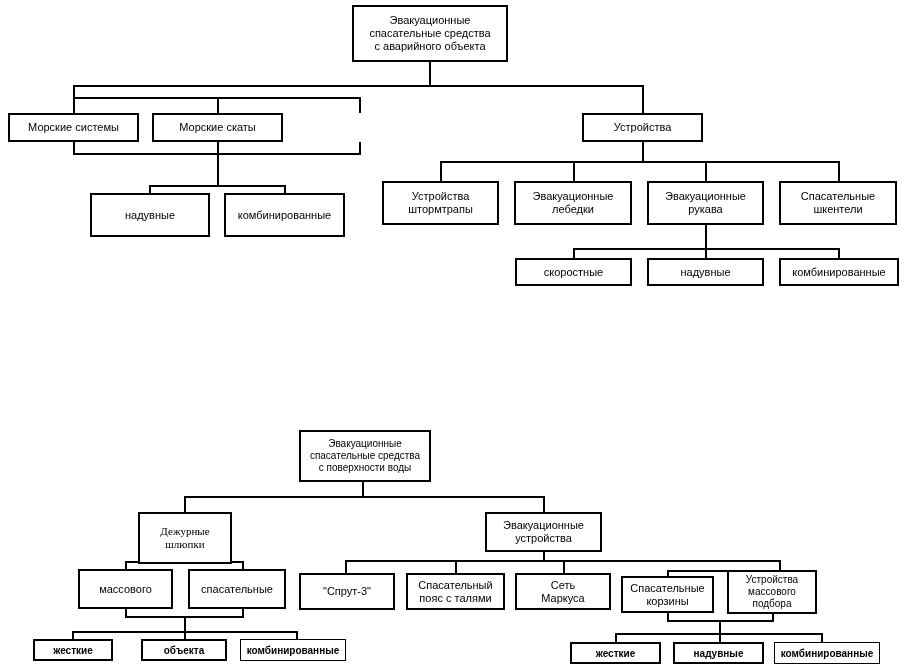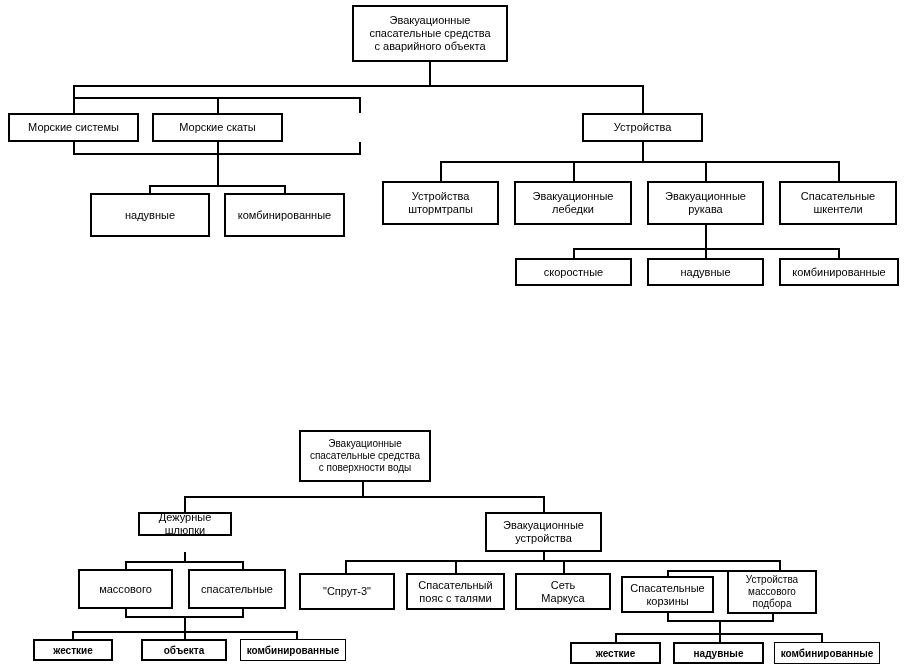--- a/index.html
+++ b/index.html
@@ -149,7 +149,7 @@
   <div class="ln v" style="left:184px; top:496px; height:16px;"></div>
   <div class="ln v" style="left:543px; top:496px; height:16px;"></div>
 
-  <div class="node" style="left:138px; top:512px; width:94px; height:24px;">
+  <div class="node" style="left:138px; top:512px; width:94px; height:52px;font-family:Liberation Serif, serif;">
     <span class="txt">Дежурные
 шлюпки</span>
   </div>

